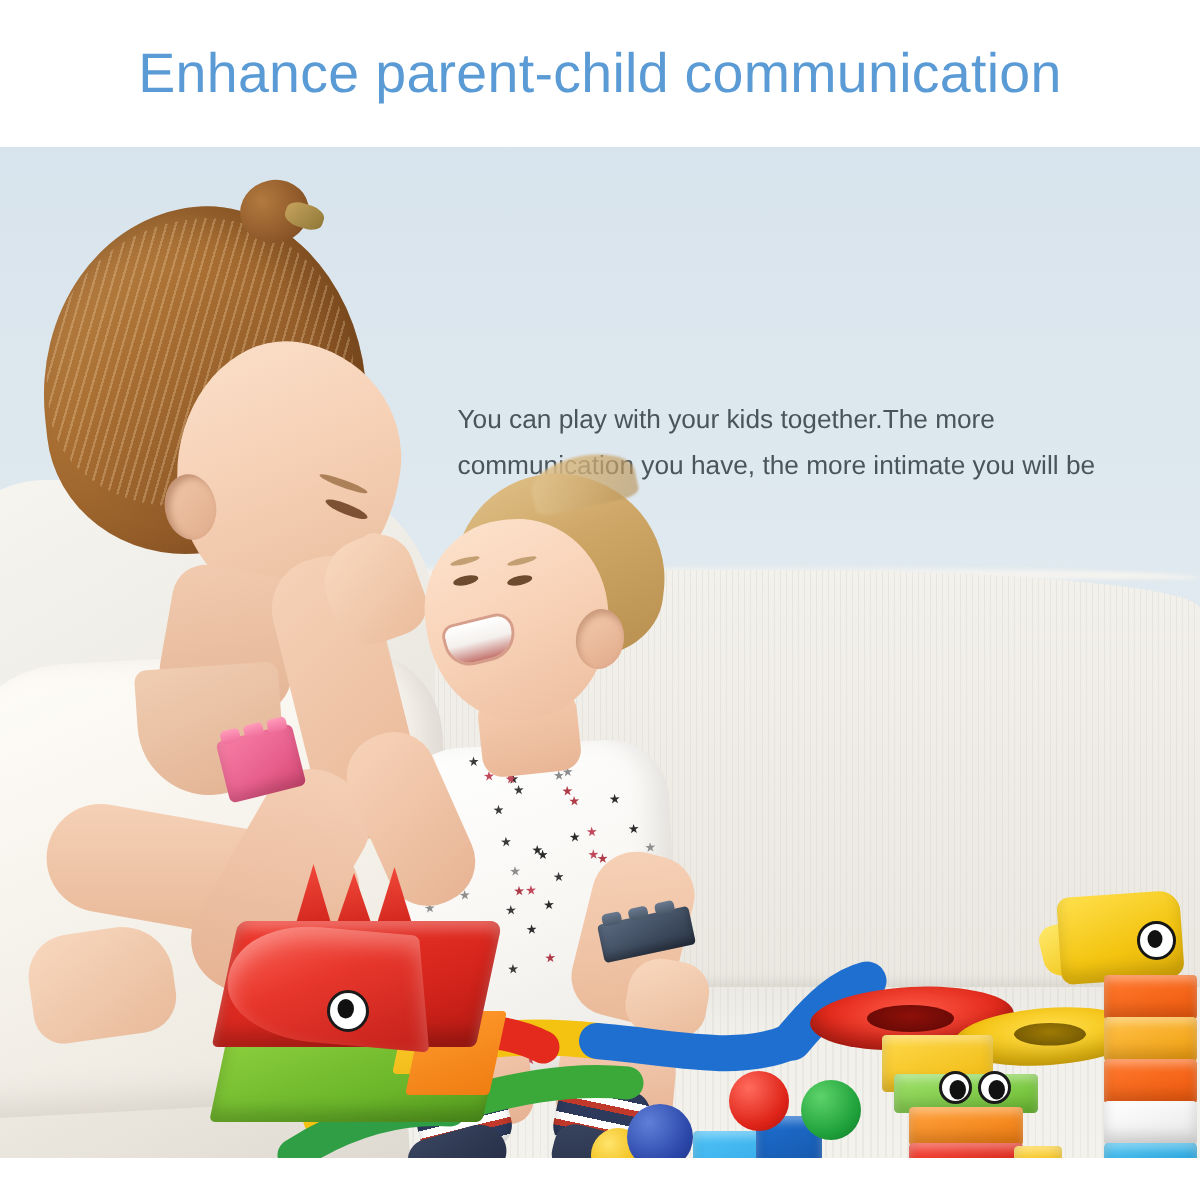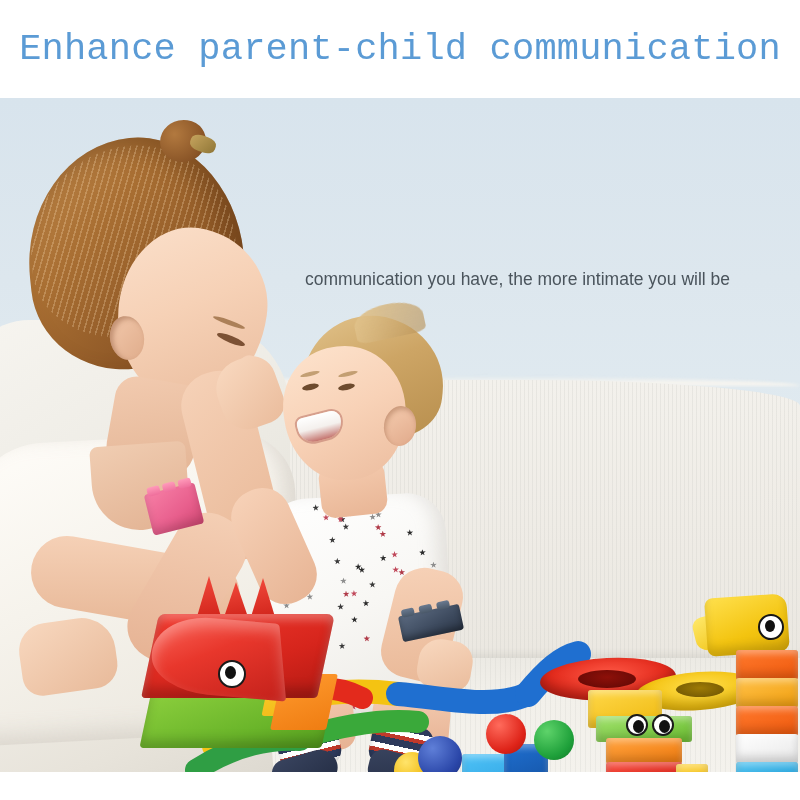--- a/index.html
+++ b/index.html
@@ -7,7 +7,7 @@
   #page{position:relative;width:800px;height:800px;background:#ffffff;overflow:hidden;}
 
   
-  .top-band{position:absolute;left:0;top:0;width:800px;height:98px;background:#ffffff;font-family:Liberation Mono, monospace;}
+  .top-band{position:absolute;left:0;top:0;width:800px;height:98px;background:#ffffff;}
   .headline{position:absolute;left:0;top:27px;width:800px;text-align:center;
     font-size:37px;line-height:44px;letter-spacing:.2px;color:#5b9bd5;font-weight:400;
     white-space:nowrap;}

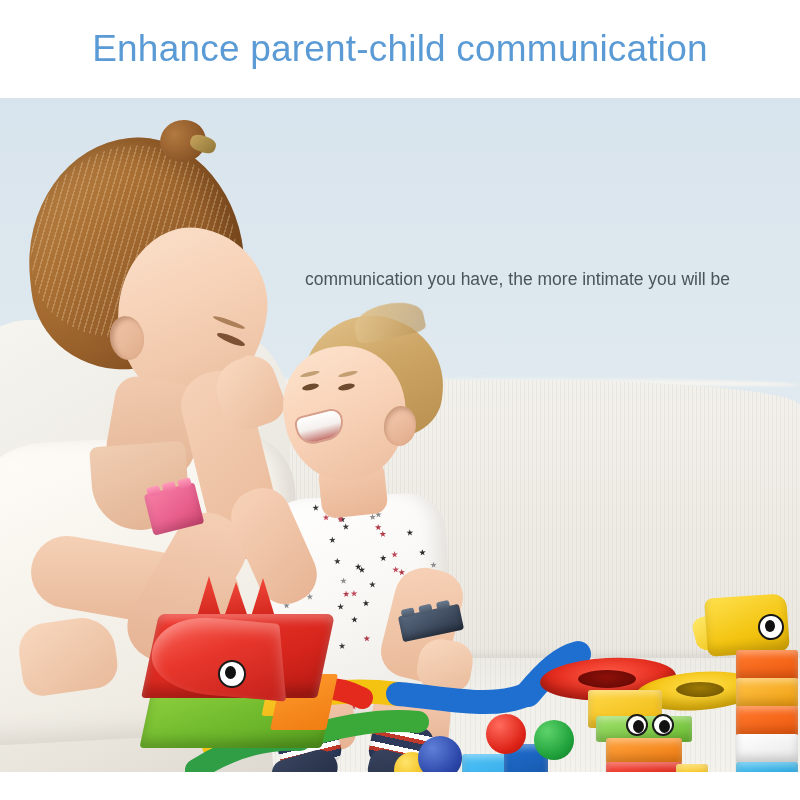--- a/index.html
+++ b/index.html
@@ -244,6 +244,7 @@
     <div class="sofa-seat"></div>
 
     <div class="body-copy">
+      <div>You can play with your kids together.The more</div>
       <div>communication you have, the more intimate you will be</div>
     </div>
 

